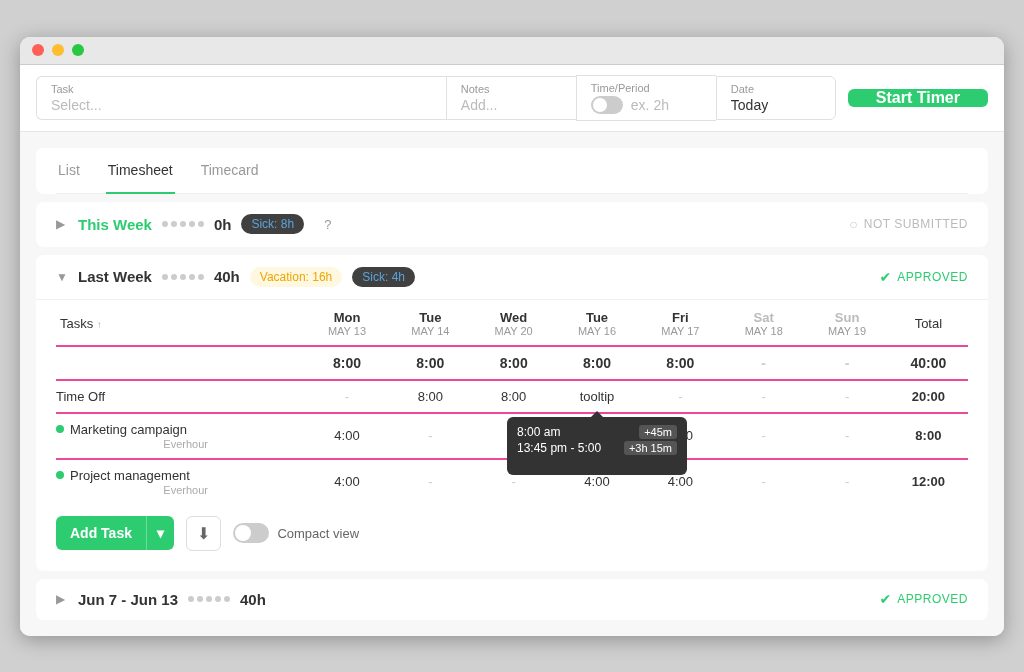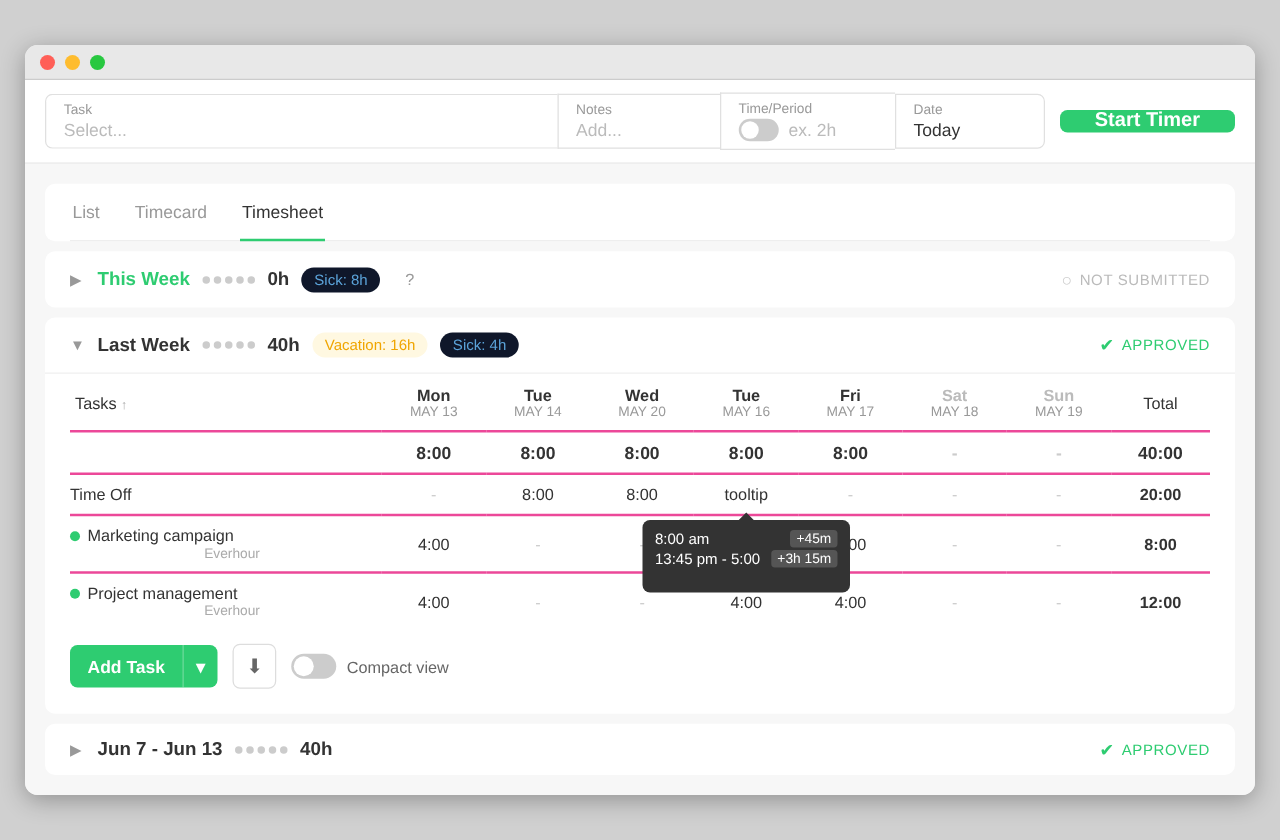--- a/index.html
+++ b/index.html
@@ -390,11 +390,11 @@
         <div class="tab">
           <span>List</span>
         </div>
+        <div class="tab active">
+          <span>Timesheet</span>
+        </div>
         <div class="tab">
           <span>Timecard</span>
-        </div>
-        <div class="tab active">
-          <span>Timesheet</span>
         </div>
       </div>
     </div>

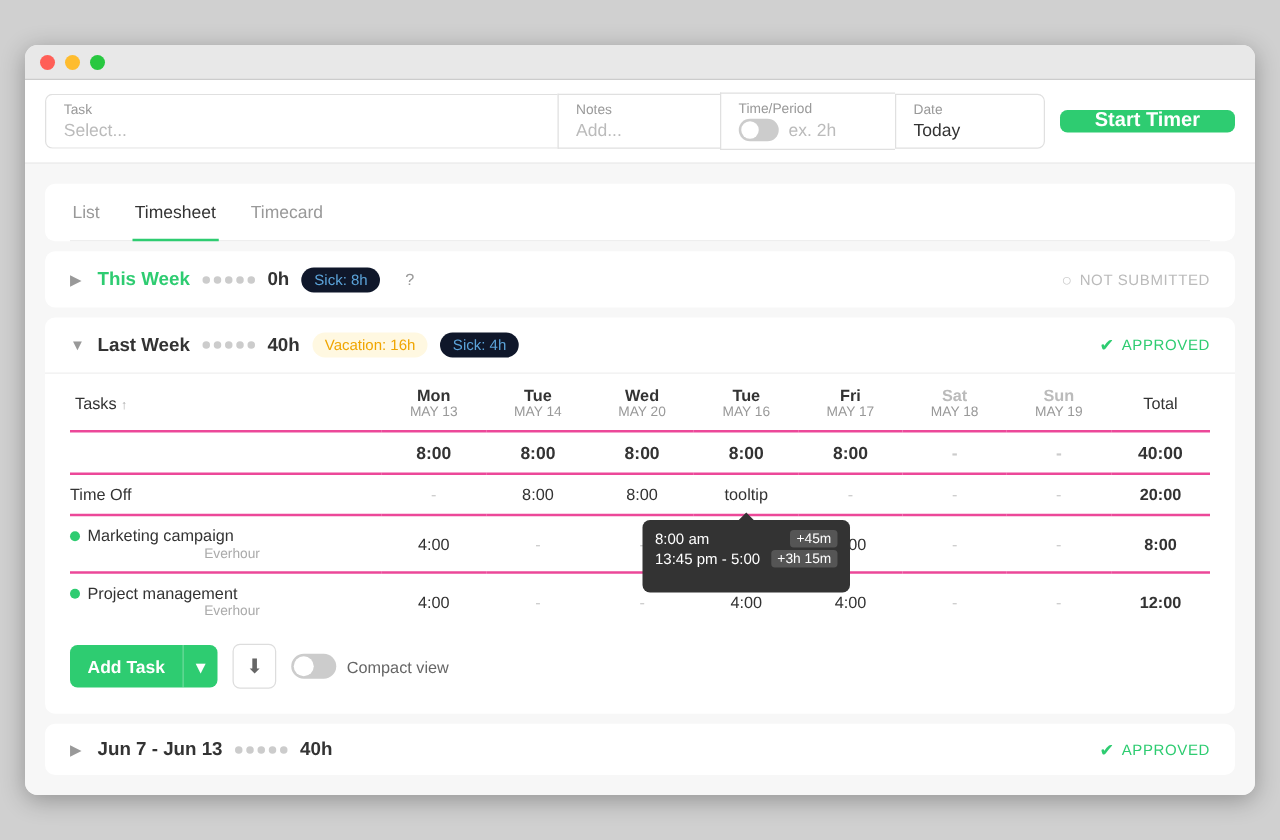--- a/index.html
+++ b/index.html
@@ -180,7 +180,7 @@
       font-size: 12px;
       font-weight: 500;
     }
-    .badge.blue { background: #0f172a; color: #5ba3d9; }
+    .badge.blue { background: #404040; color: #5ba3d9; }
     .badge.yellow { background: #fff8e1; color: #f0a500; }
     .badge.info {
       background: none;

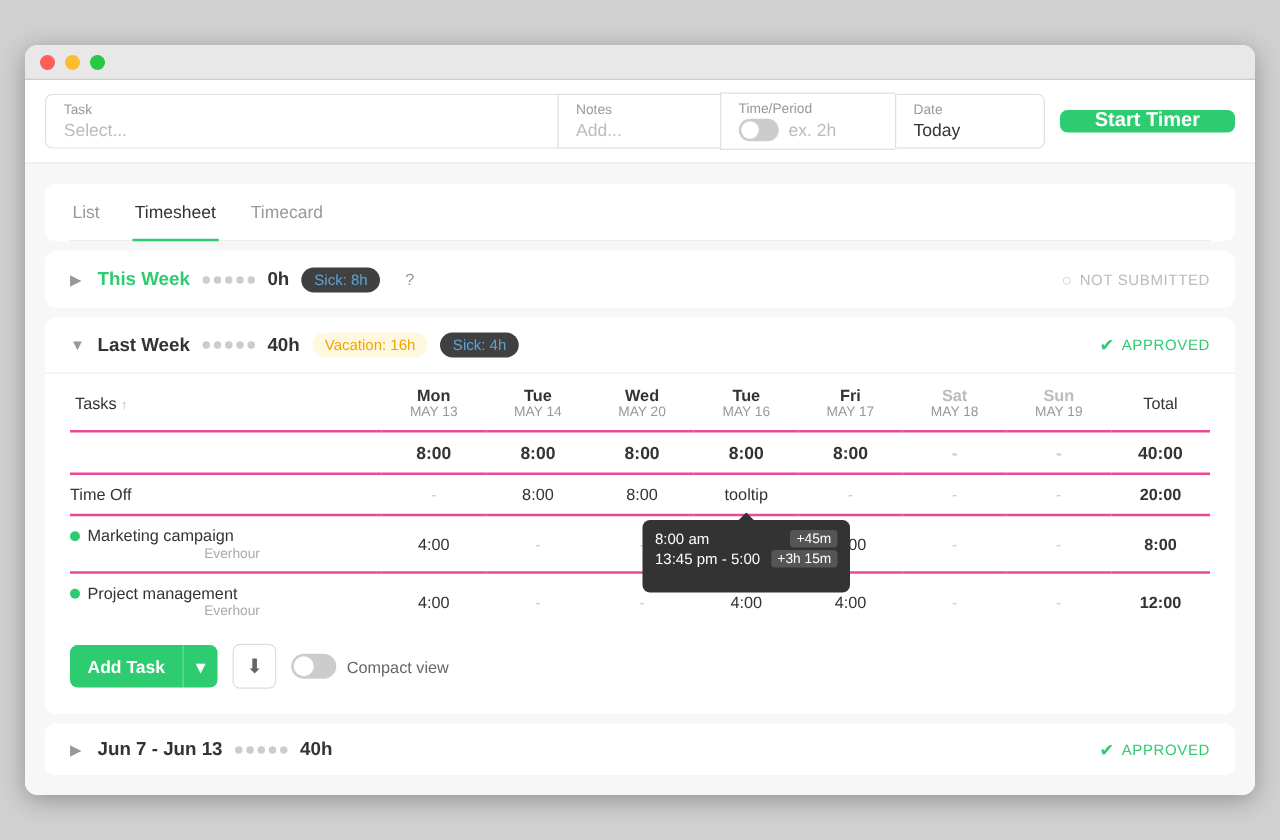--- a/index.html
+++ b/index.html
@@ -256,7 +256,7 @@
       padding: 8px 10px;
       font-size: 12px;
       z-index: 10;
-      width: 166px;
+      width: 180px;
       left: 50%;
       transform: translateX(-50%);
       top: 36px;

